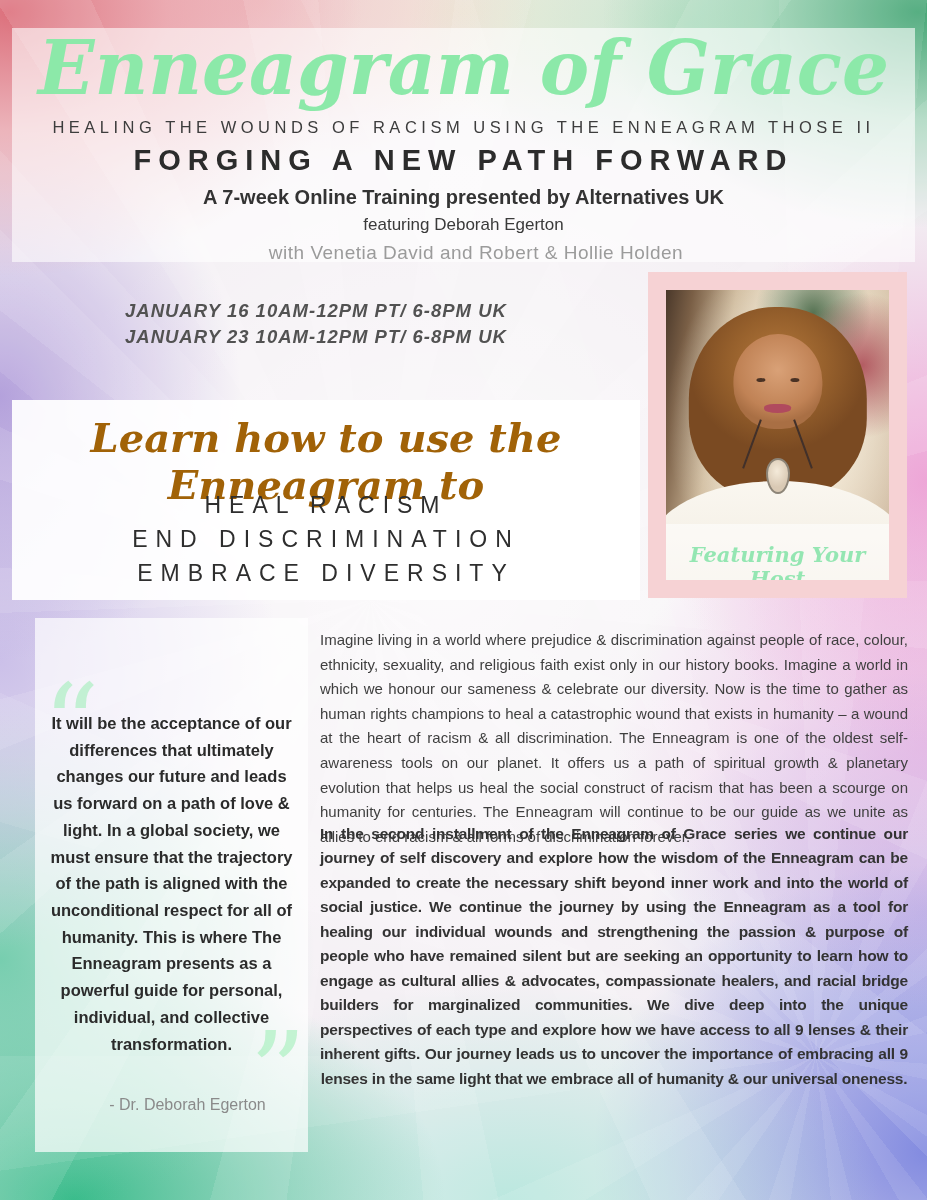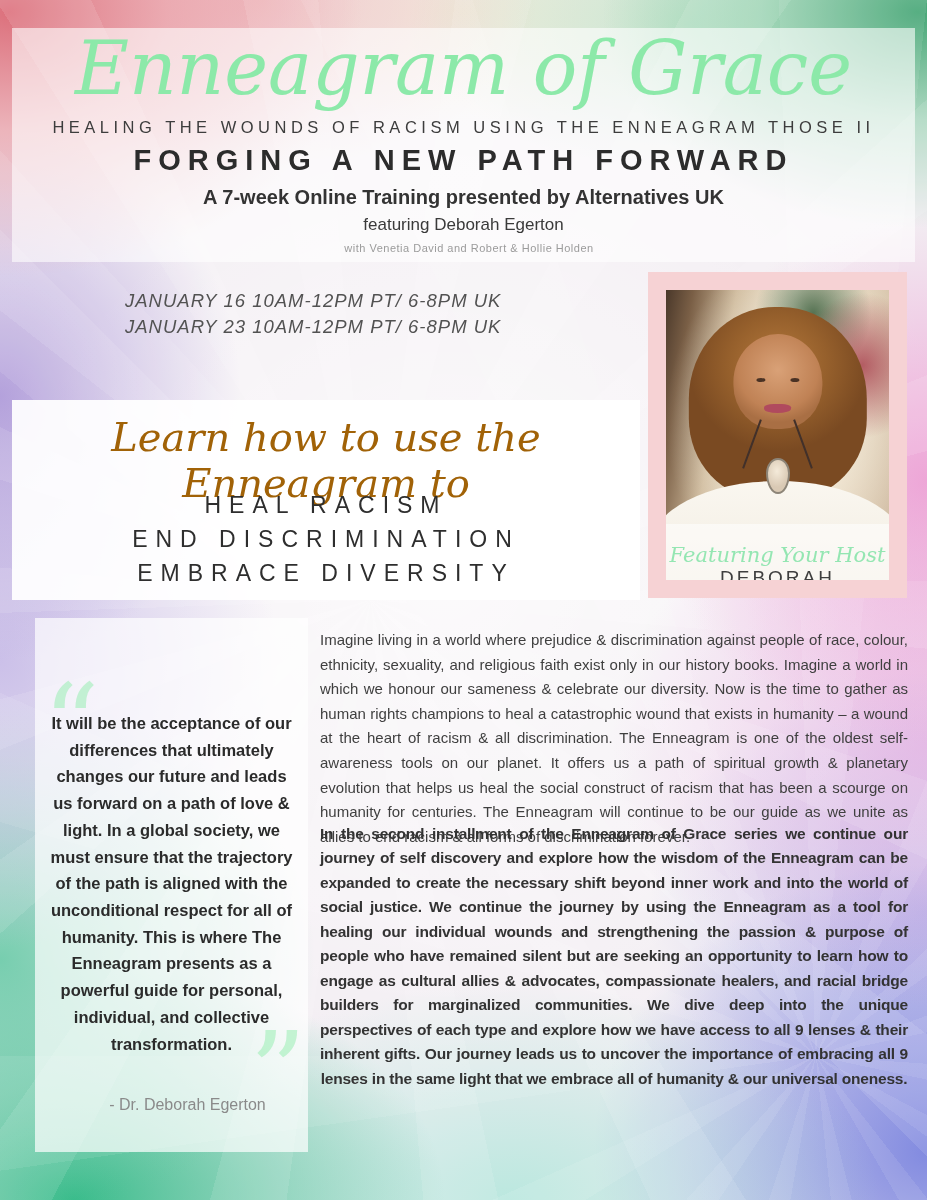--- a/index.html
+++ b/index.html
@@ -33,7 +33,7 @@
       repeating-conic-gradient(from 30deg at 88% 88%, rgba(255,255,255,0) 0deg 16deg, rgba(255,255,255,0.18) 16deg 24deg);
   }
 
-  .script { font-family:"DejaVu Serif", serif; font-style:italic; font-weight:normal; }
+  .script { font-family:"DejaVu Serif", serif; font-style:italic; font-weight:bold; }
 
   
   .header-panel {

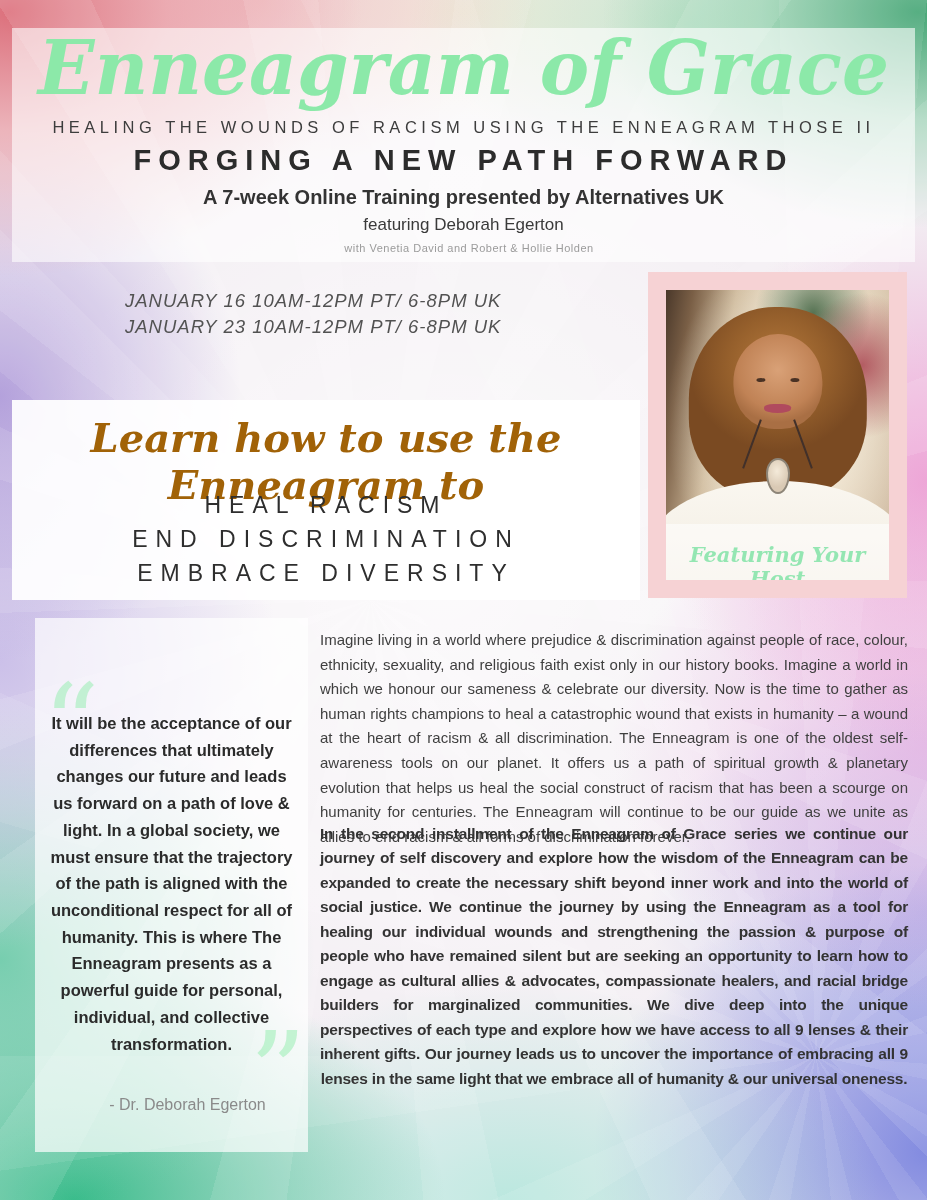--- a/index.html
+++ b/index.html
@@ -45,7 +45,7 @@
   .headline { position:absolute; left:0; top:116px; width:100%; font-size:29px; font-weight:bold; letter-spacing:7px; color:#2c2c2c; z-index:2; }
   .sub-headline { position:absolute; left:0; top:158px; width:100%; font-size:20px; font-weight:bold; color:#333; z-index:2; }
   .featuring { position:absolute; left:0; top:187px; width:100%; font-size:17px; color:#3a3a3a; z-index:2; }
-  .with-line { position:absolute; left:0; top:214px; width:100%; font-size:11px; letter-spacing:0.5px; color:#9b9b9b; z-index:2;padding-left:11px; }
+  .with-line { position:absolute; left:7px; top:214px; width:100%; font-size:19px; letter-spacing:0.5px; color:#9b9b9b; z-index:2;padding-left:11px; }
 
   
   .intensive { position:absolute; left:125px; top:280px; width:520px; color:#454545; }

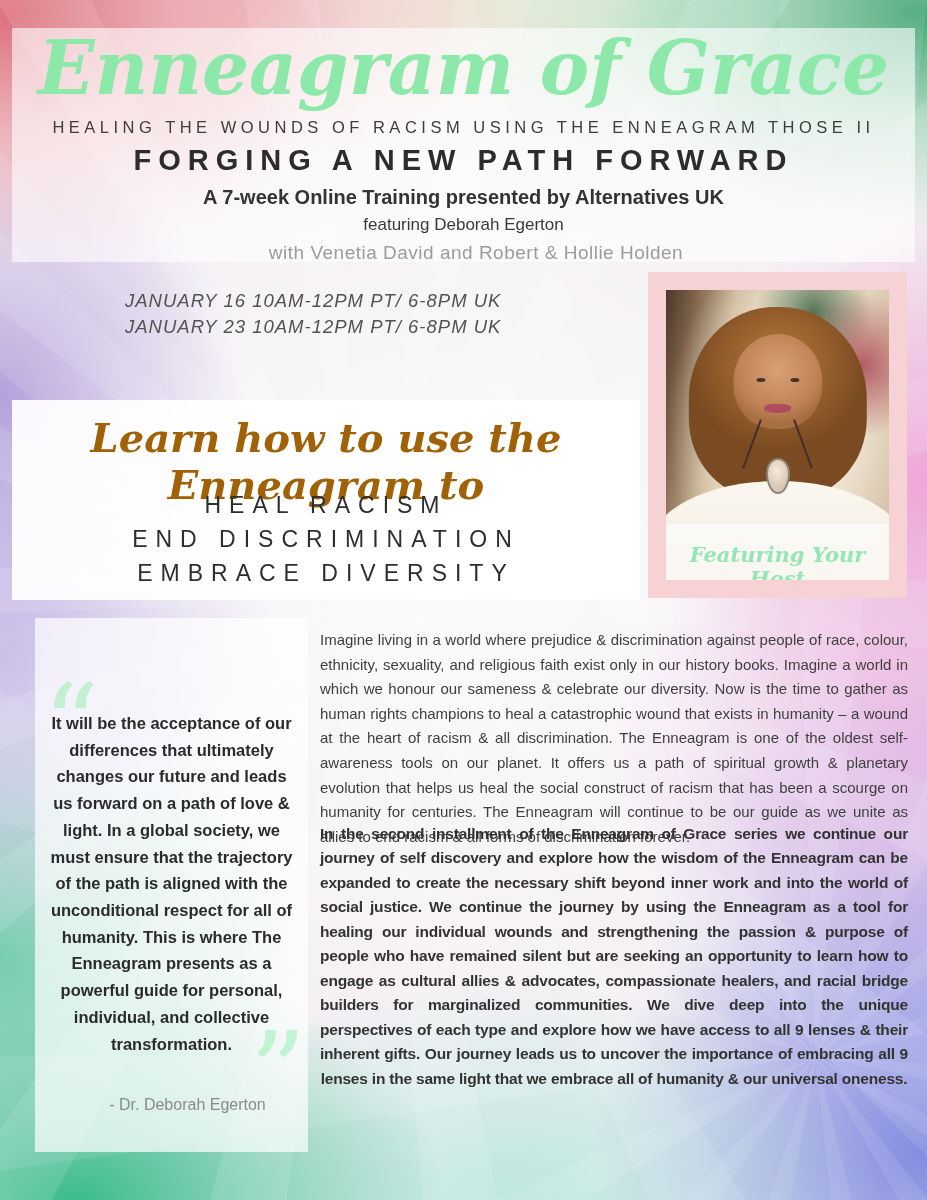--- a/index.html
+++ b/index.html
@@ -50,7 +50,7 @@
   
   .intensive { position:absolute; left:125px; top:280px; width:520px; color:#454545; }
   .intensive .caps { font-size:17.5px; letter-spacing:2.5px; line-height:26px; }
-  .intensive .dates { margin-top:8px; font-style:italic; font-size:18.5px; letter-spacing:1px; line-height:26px; color:#525252; }
+  .intensive .dates { margin-top:18px; font-style:italic; font-size:18.5px; letter-spacing:1px; line-height:26px; color:#525252;font-weight:bold; }
 
   
   .photo-card { position:absolute; left:648px; top:272px; width:259px; height:326px; background:#f6d2d4; padding:18px; }

